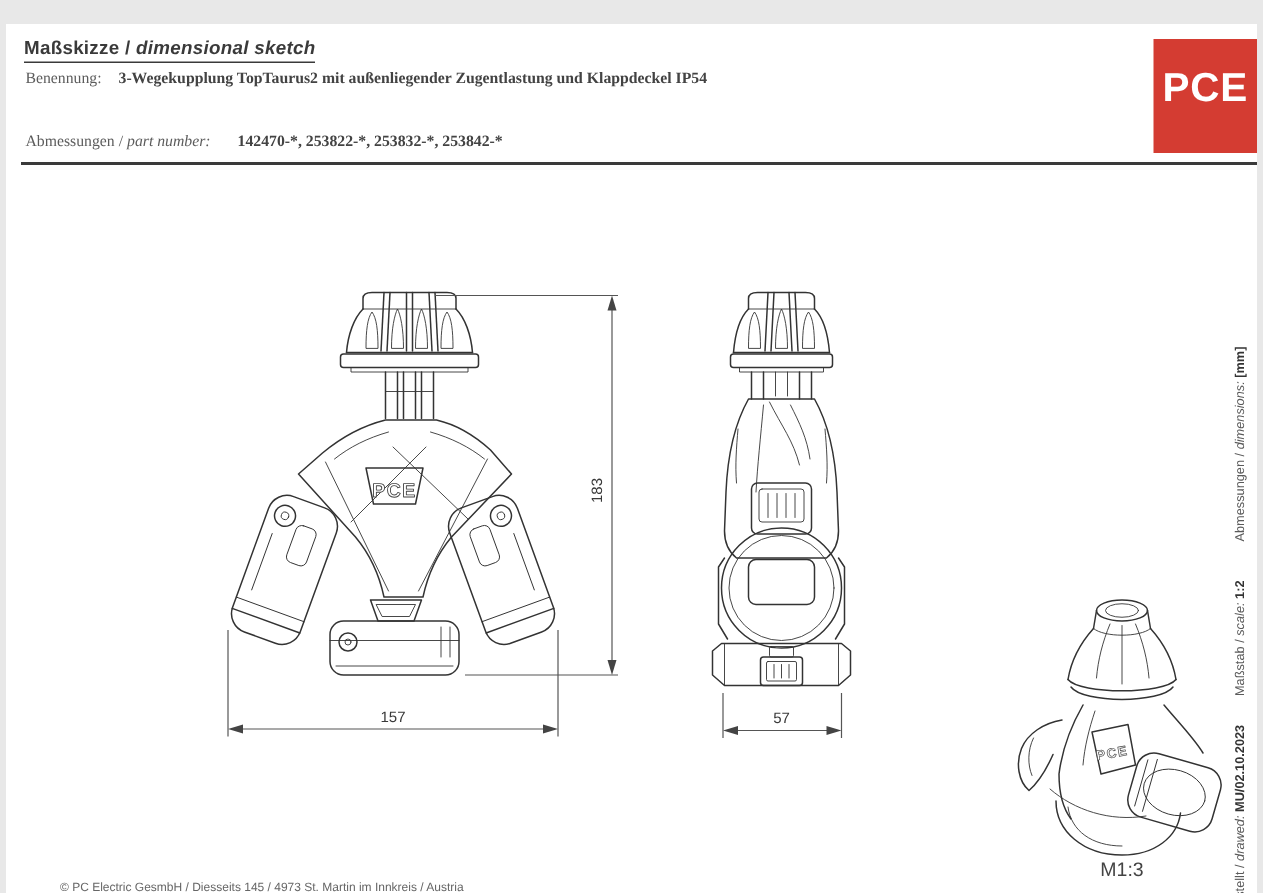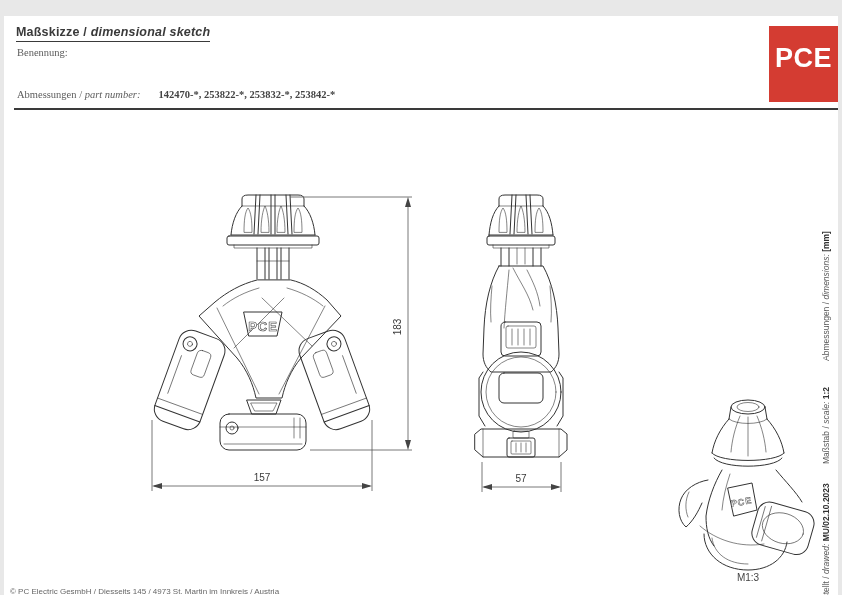--- a/index.html
+++ b/index.html
@@ -61,6 +61,7 @@
 
   <div class="hrow row-benennung">
     <span class="lbl">Benennung:</span>
+    <span class="val">3-Wegekupplung TopTaurus2 mit außenliegender Zugentlastung und Klappdeckel IP54</span>
   </div>
   <div class="hrow pn row-partnumber">
     <span class="lbl"><span>Abmessungen</span><span> / </span><span class="en">part number:</span></span>

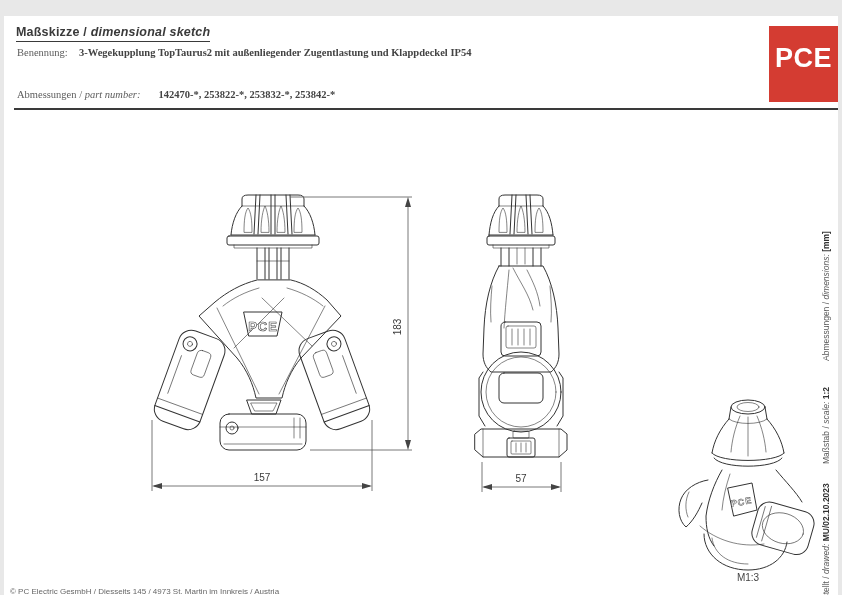--- a/index.html
+++ b/index.html
@@ -41,7 +41,7 @@
                 fill:#ffffff; stroke:#444; stroke-width:0.6; letter-spacing:1px; }
   svg .brand.iso { font-size:9px; stroke-width:0.45; }
   .caption-m13 { position:absolute; left:699px; top:556px; width:90px; text-align:center;
-                 font-size:10px; color:#444; }
+                 font-size:13px; color:#444; }
   
   .vnote { position:absolute; left:817px; transform-origin:0 0; transform:rotate(-90deg);
            white-space:nowrap; font-size:8.5px; color:#5a5a5a; }

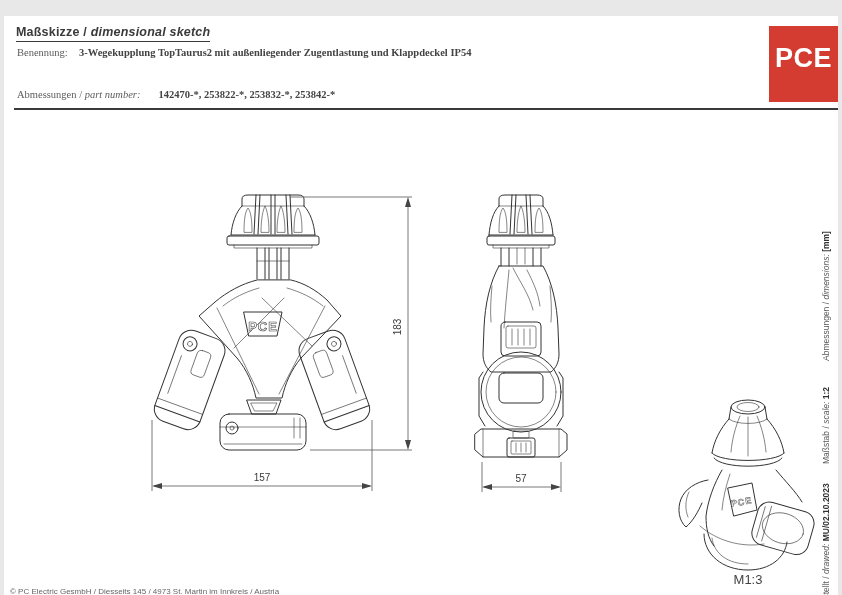--- a/index.html
+++ b/index.html
@@ -50,7 +50,7 @@
   .vn-dims    { top:345px; }
   .vn-scale   { top:448px; }
   .vn-created { top:591px; }
-  .footer { position:absolute; left:6px; top:571px; font-size:8px; color:#666; white-space:nowrap; }
+  .footer { position:absolute; left:36px; top:571px; font-size:8px; color:#666; white-space:nowrap; }
 </style>
 </head>
 <body>

